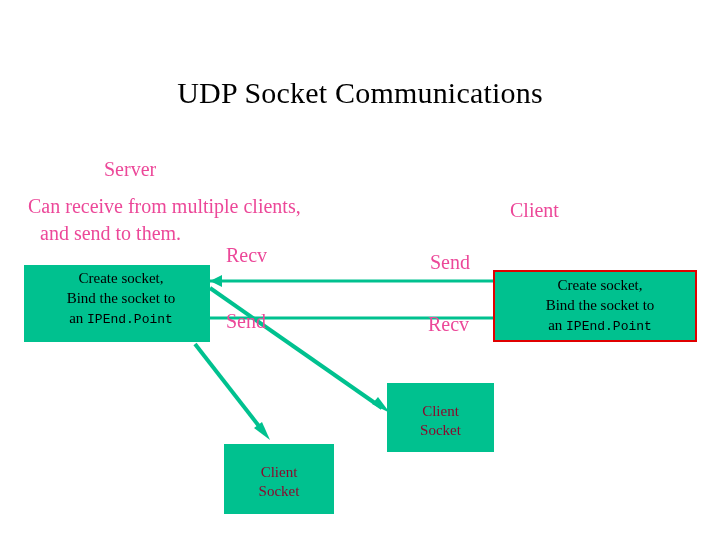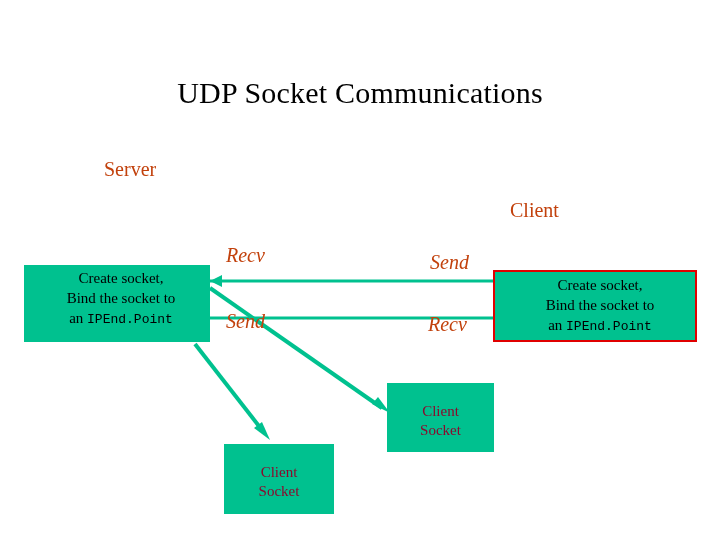--- a/index.html
+++ b/index.html
@@ -32,7 +32,7 @@
   .lbl {
     position: absolute;
     font-family: "Liberation Serif", serif;
-    color: #c2410c;
+    color: #ec4899;
     white-space: nowrap;
   }
   .server-label {

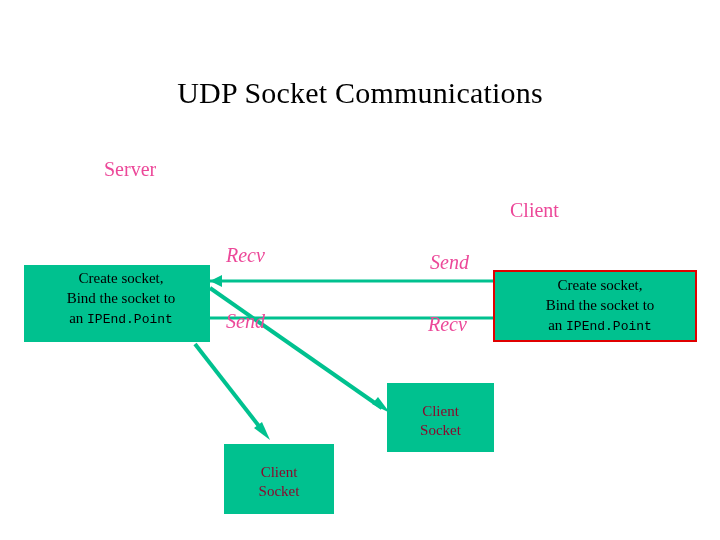--- a/index.html
+++ b/index.html
@@ -152,6 +152,7 @@
   <div class="lbl client-label">Client</div>
 
   <div class="lbl server-desc">
+    <span>Can receive from multiple clients,</span>
   </div>
 
   <svg class="arrows" viewBox="0 0 720 540">

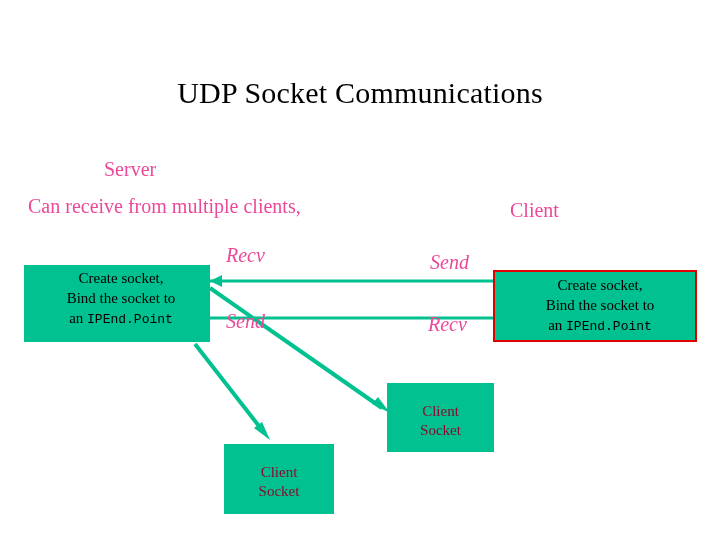--- a/index.html
+++ b/index.html
@@ -153,6 +153,7 @@
 
   <div class="lbl server-desc">
     <span>Can receive from multiple clients,</span>
+    <span class="l2">and send to them.</span>
   </div>
 
   <svg class="arrows" viewBox="0 0 720 540">

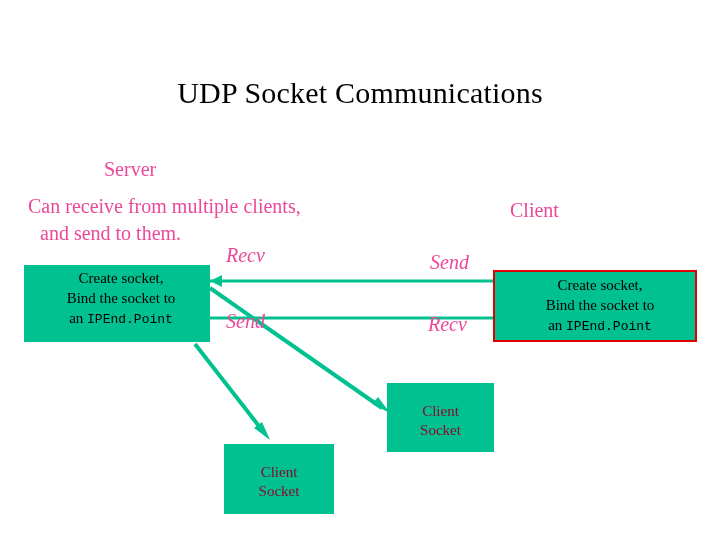--- a/index.html
+++ b/index.html
@@ -56,7 +56,6 @@
     padding-left: 12px;
   }
   .italic {
-    font-style: italic;
     font-size: 20px;
   }
   .recv-left { left: 226px; top: 244px; }

